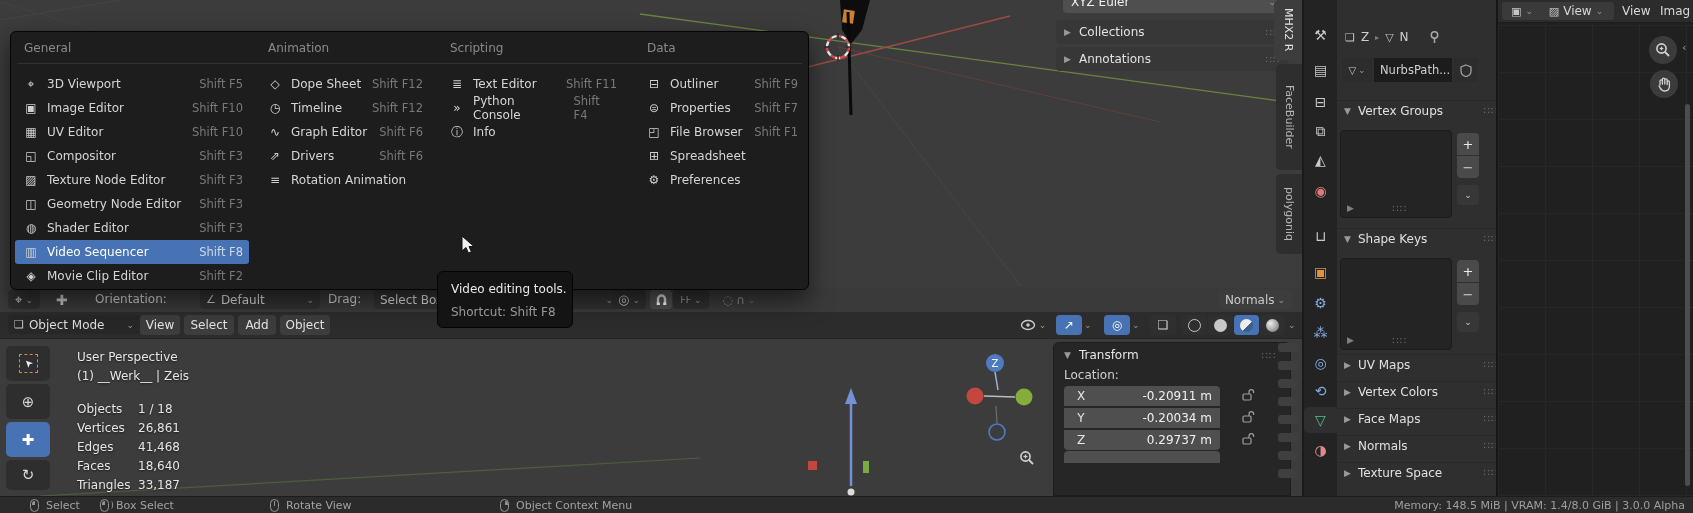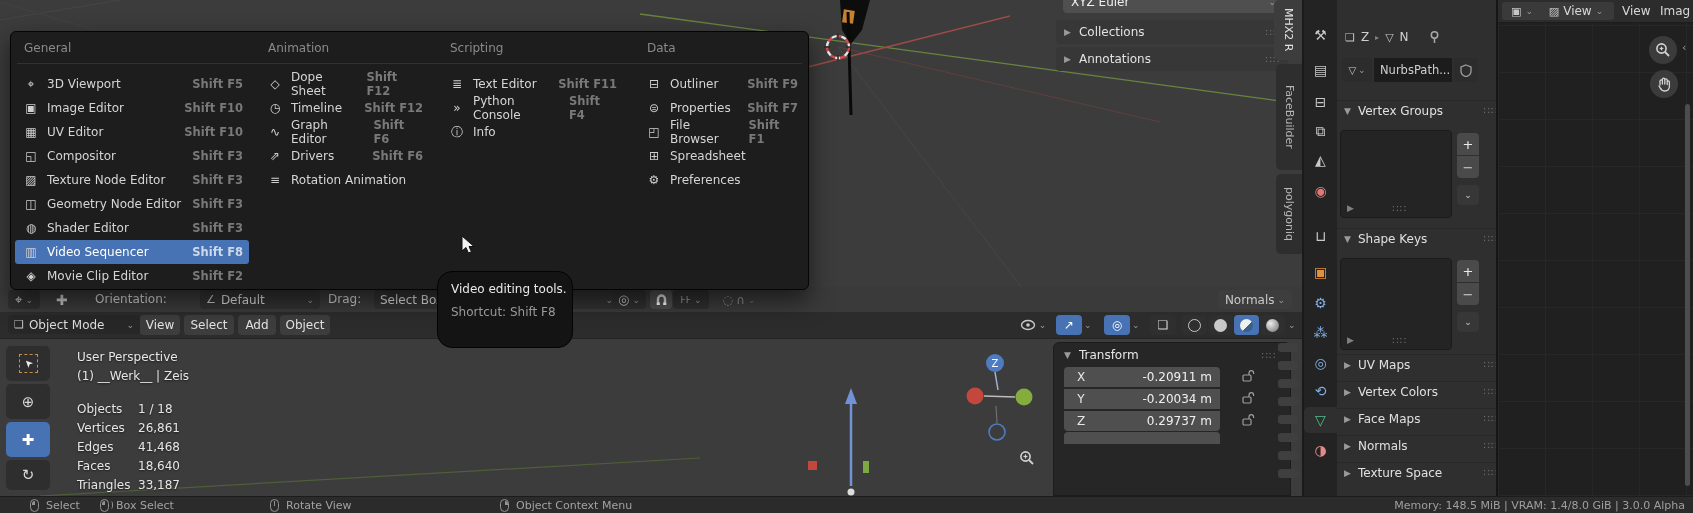--- a/index.html
+++ b/index.html
@@ -146,7 +146,7 @@
          padding:0 6px 0 8px;box-sizing:border-box;border-radius:3px;color:#d5d5d5;}
   .mitem.selected{background:#4772b3;color:#fff;}
   .mitem .mi{width:16px;text-align:center;color:#d0d0d0;font-size:12px;flex:none;}
-  .mitem .msc{margin-left:auto;color:#797979;font-size:11.5px;font-weight:bold;}
+  .mitem .msc{margin-left:auto;color:#797979;font-size:11.5px;}
   .mitem.selected .msc{color:#cdd8ea;}
   .col0{left:4px;width:234px;}  .col1{left:248px;width:170px;}
   .col2{left:430px;width:182px;} .col3{left:627px;width:166px;}

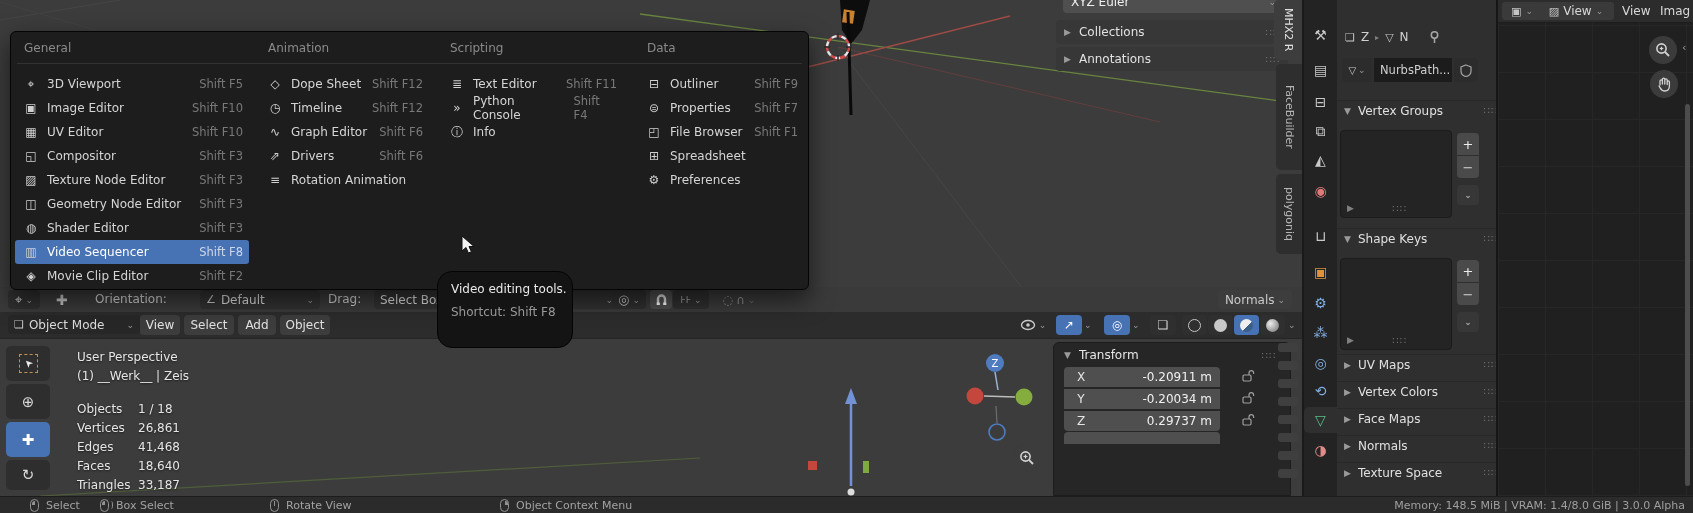--- a/index.html
+++ b/index.html
@@ -152,8 +152,8 @@
   .col2{left:430px;width:182px;} .col3{left:627px;width:166px;}
 
   
-  .ttip{position:absolute;left:437px;top:271px;width:136px;height:77px;background:#141414;
-        border:1px solid #040404;border-radius:15px;z-index:30;box-sizing:border-box;}
+  .ttip{position:absolute;left:437px;top:271px;width:136px;height:57px;background:#141414;
+        border:1px solid #040404;border-radius:6px;z-index:30;box-sizing:border-box;}
   .ttip .t1{position:absolute;left:13px;top:10px;color:#e8e8e8;}
   .ttip .t2{position:absolute;left:13px;top:33px;color:#999;}
 

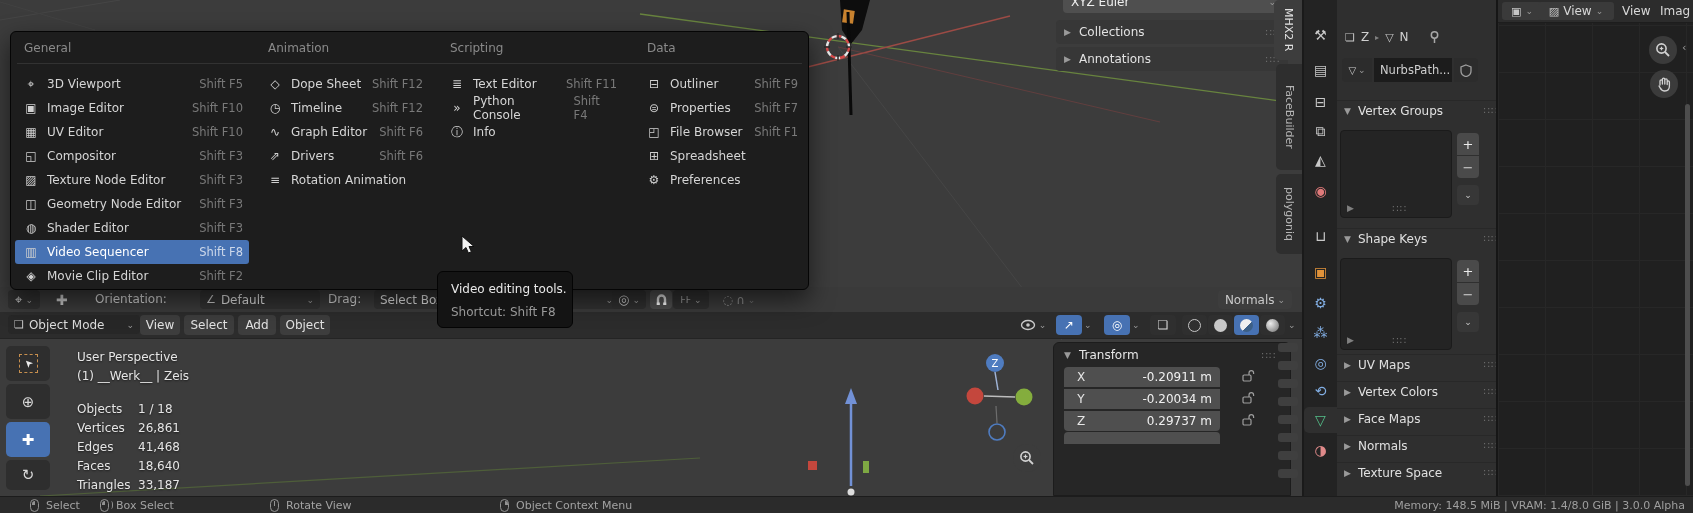--- a/index.html
+++ b/index.html
@@ -379,6 +379,7 @@
         <span>Transform</span>
         <span class="grip" style="margin-right:4px;">∷∷</span>
       </div>
+      <div class="tsec">Location:</div>
       <div id="tloc-rows">
           <div class="trow">
             <div class="tfield">

